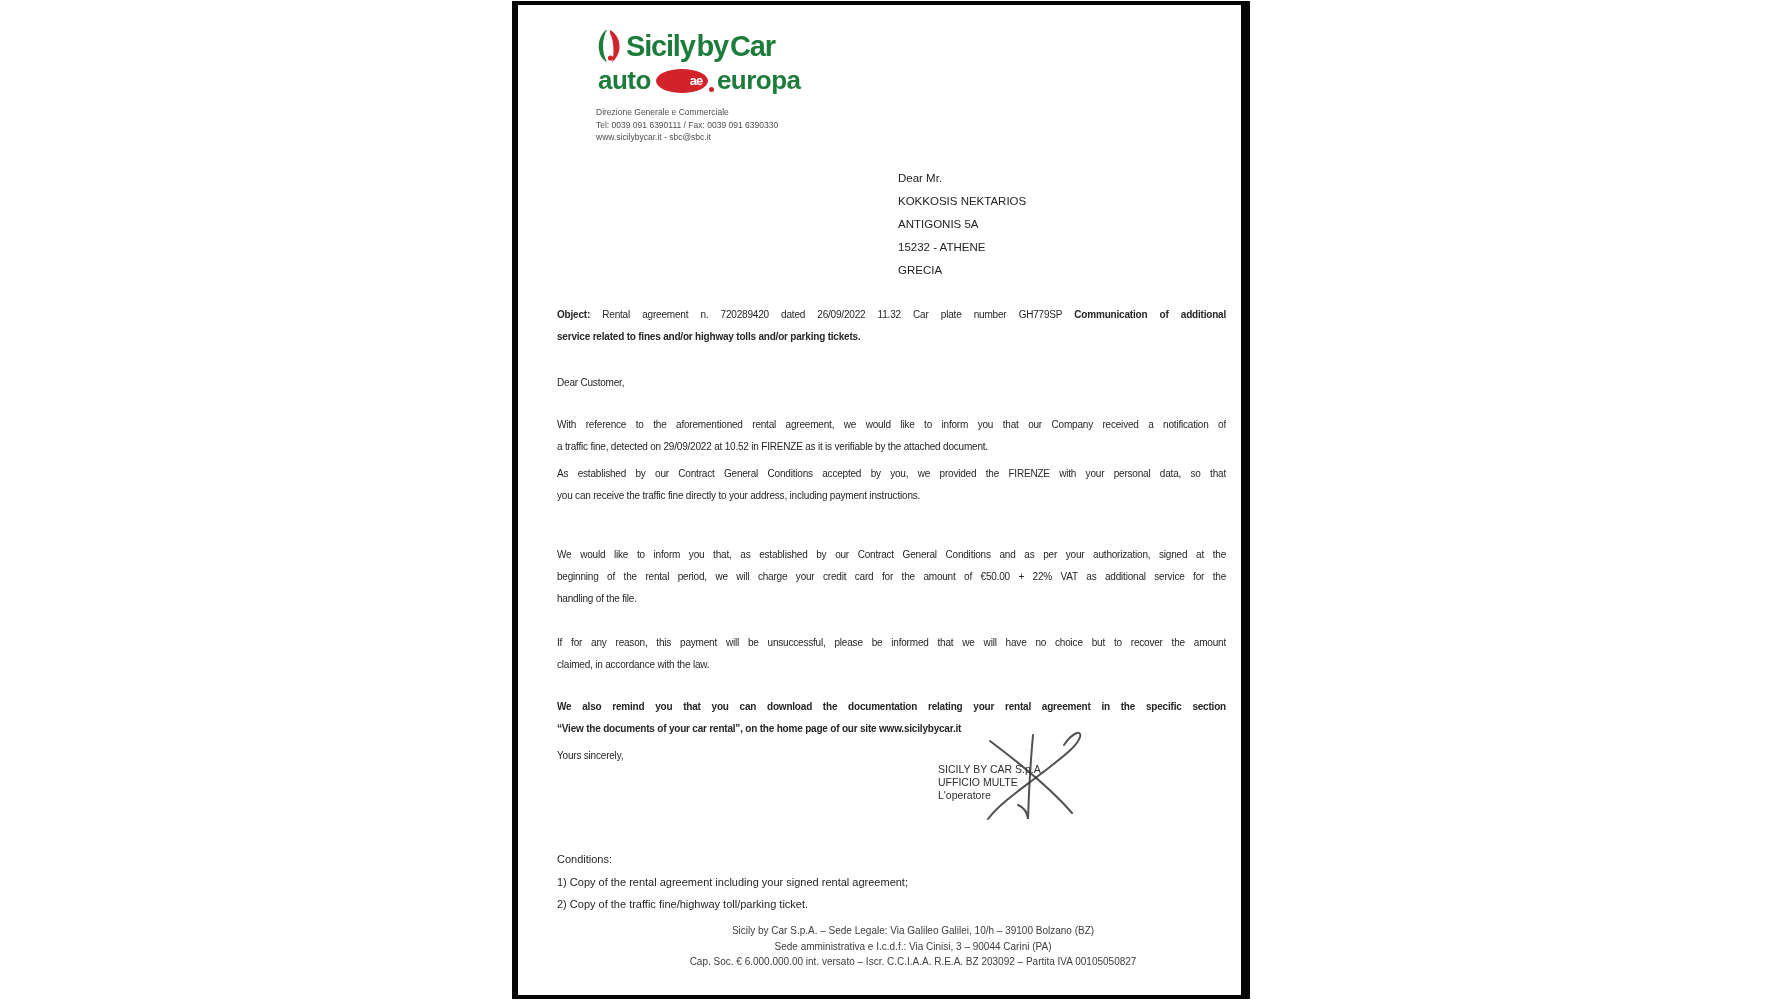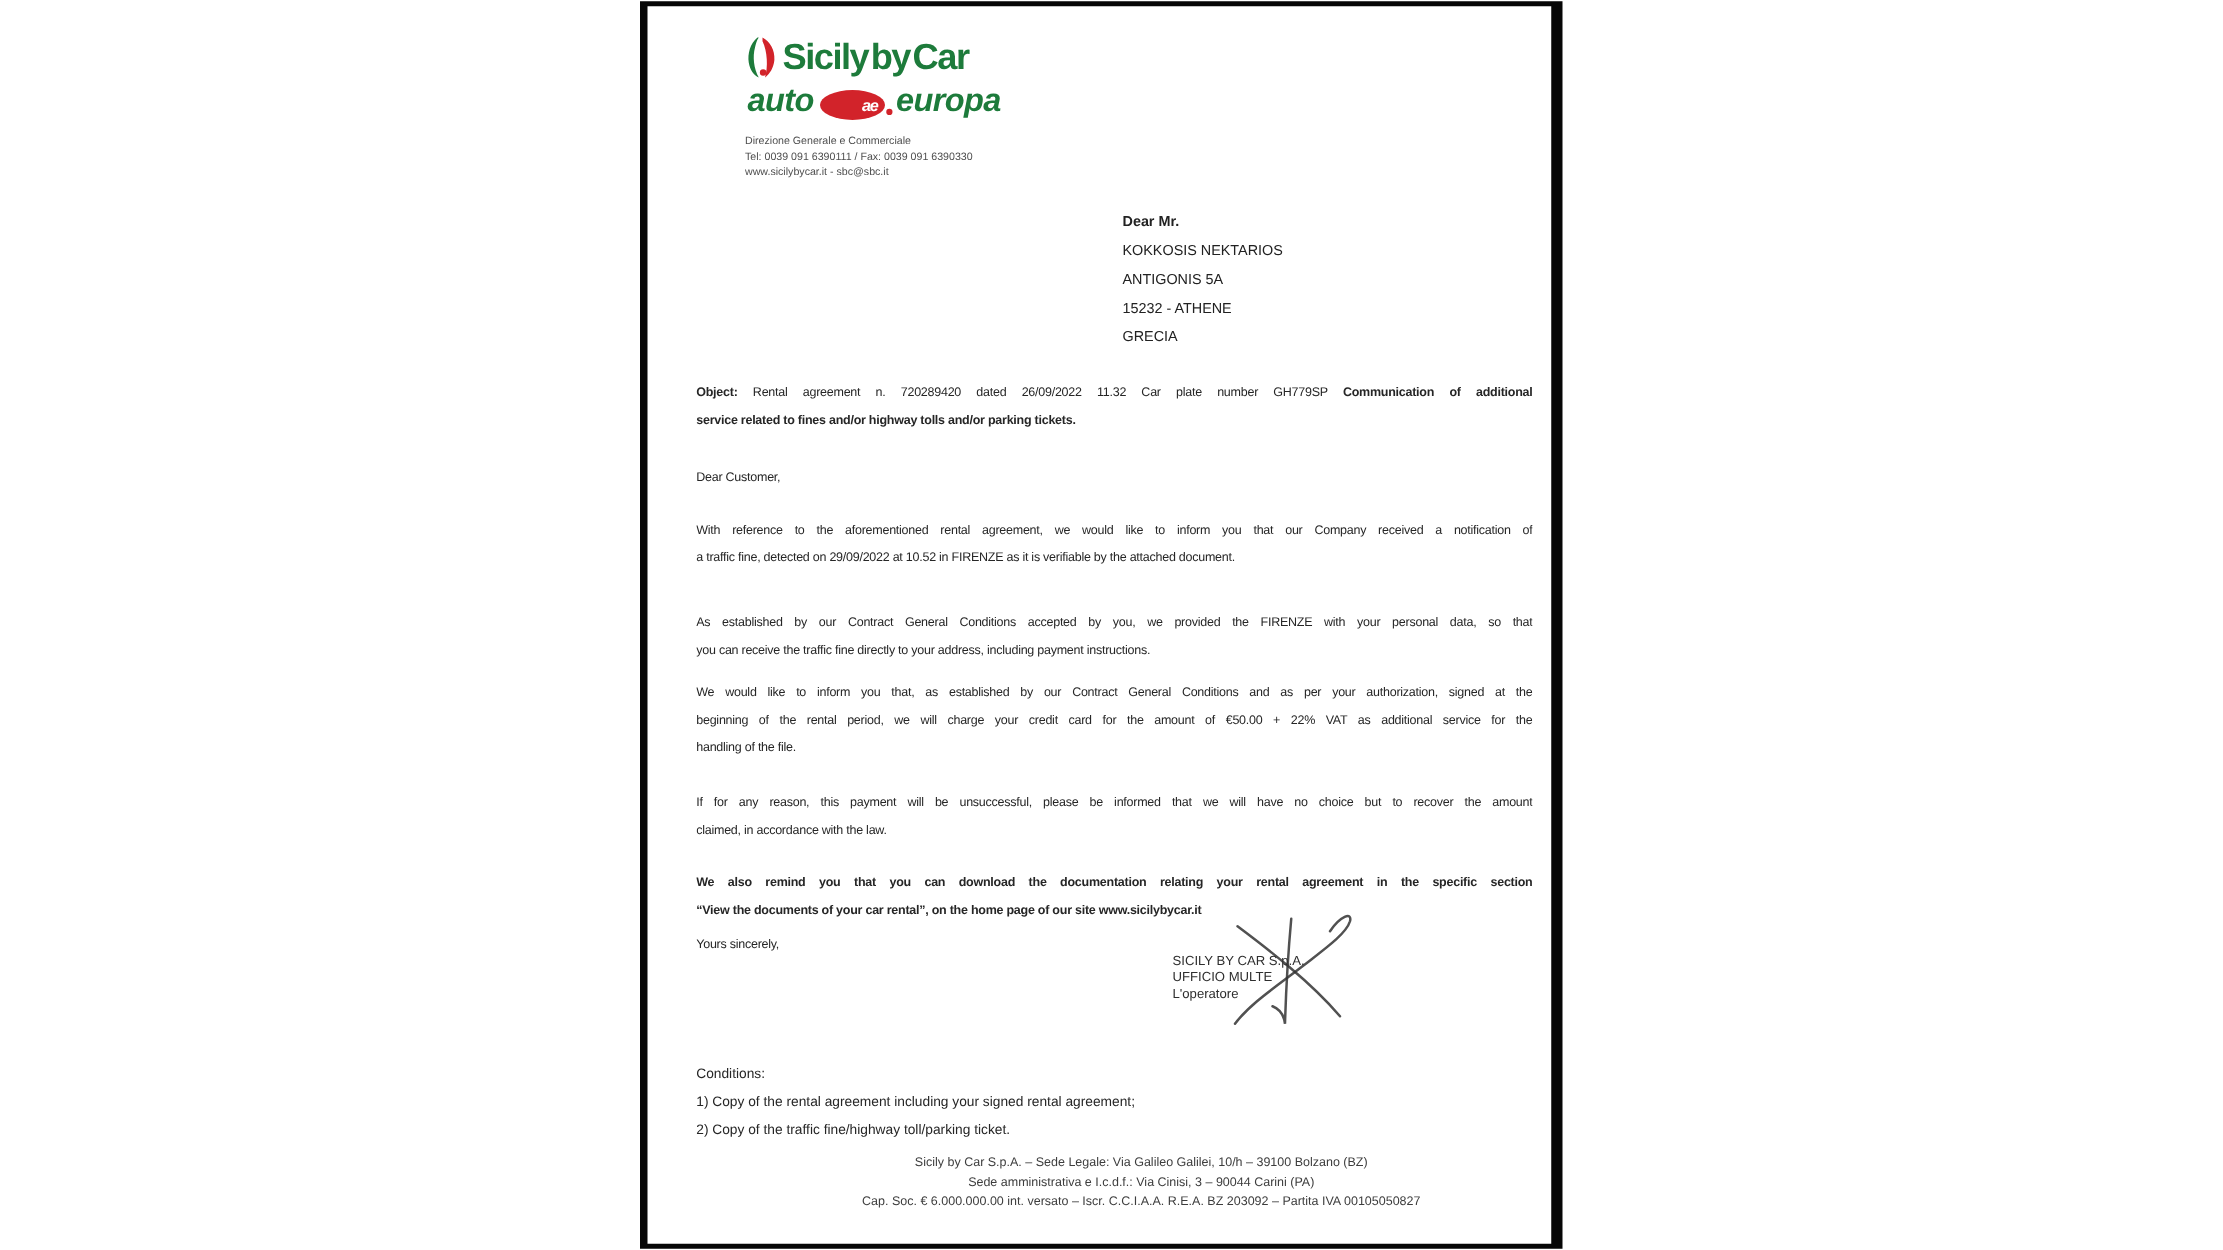--- a/index.html
+++ b/index.html
@@ -33,8 +33,8 @@
   .logo-title span { margin-right: 2px; }
   .logo-row2 {
     margin-top: 2px; margin-left: 2px;
-    display: flex; align-items: flex-end; gap: 5px;
-    color: #1d7b3b; font-size: 26px; font-weight: bold; letter-spacing: -0.5px; font-style: italic;
+    display: flex; align-items: center; gap: 5px;
+    color: #1d7b3b; font-size: 26px; font-weight: bold; letter-spacing: -0.5px;
   }
   .ae-badge {
     width: 24px; height: 24px; border-radius: 50%;

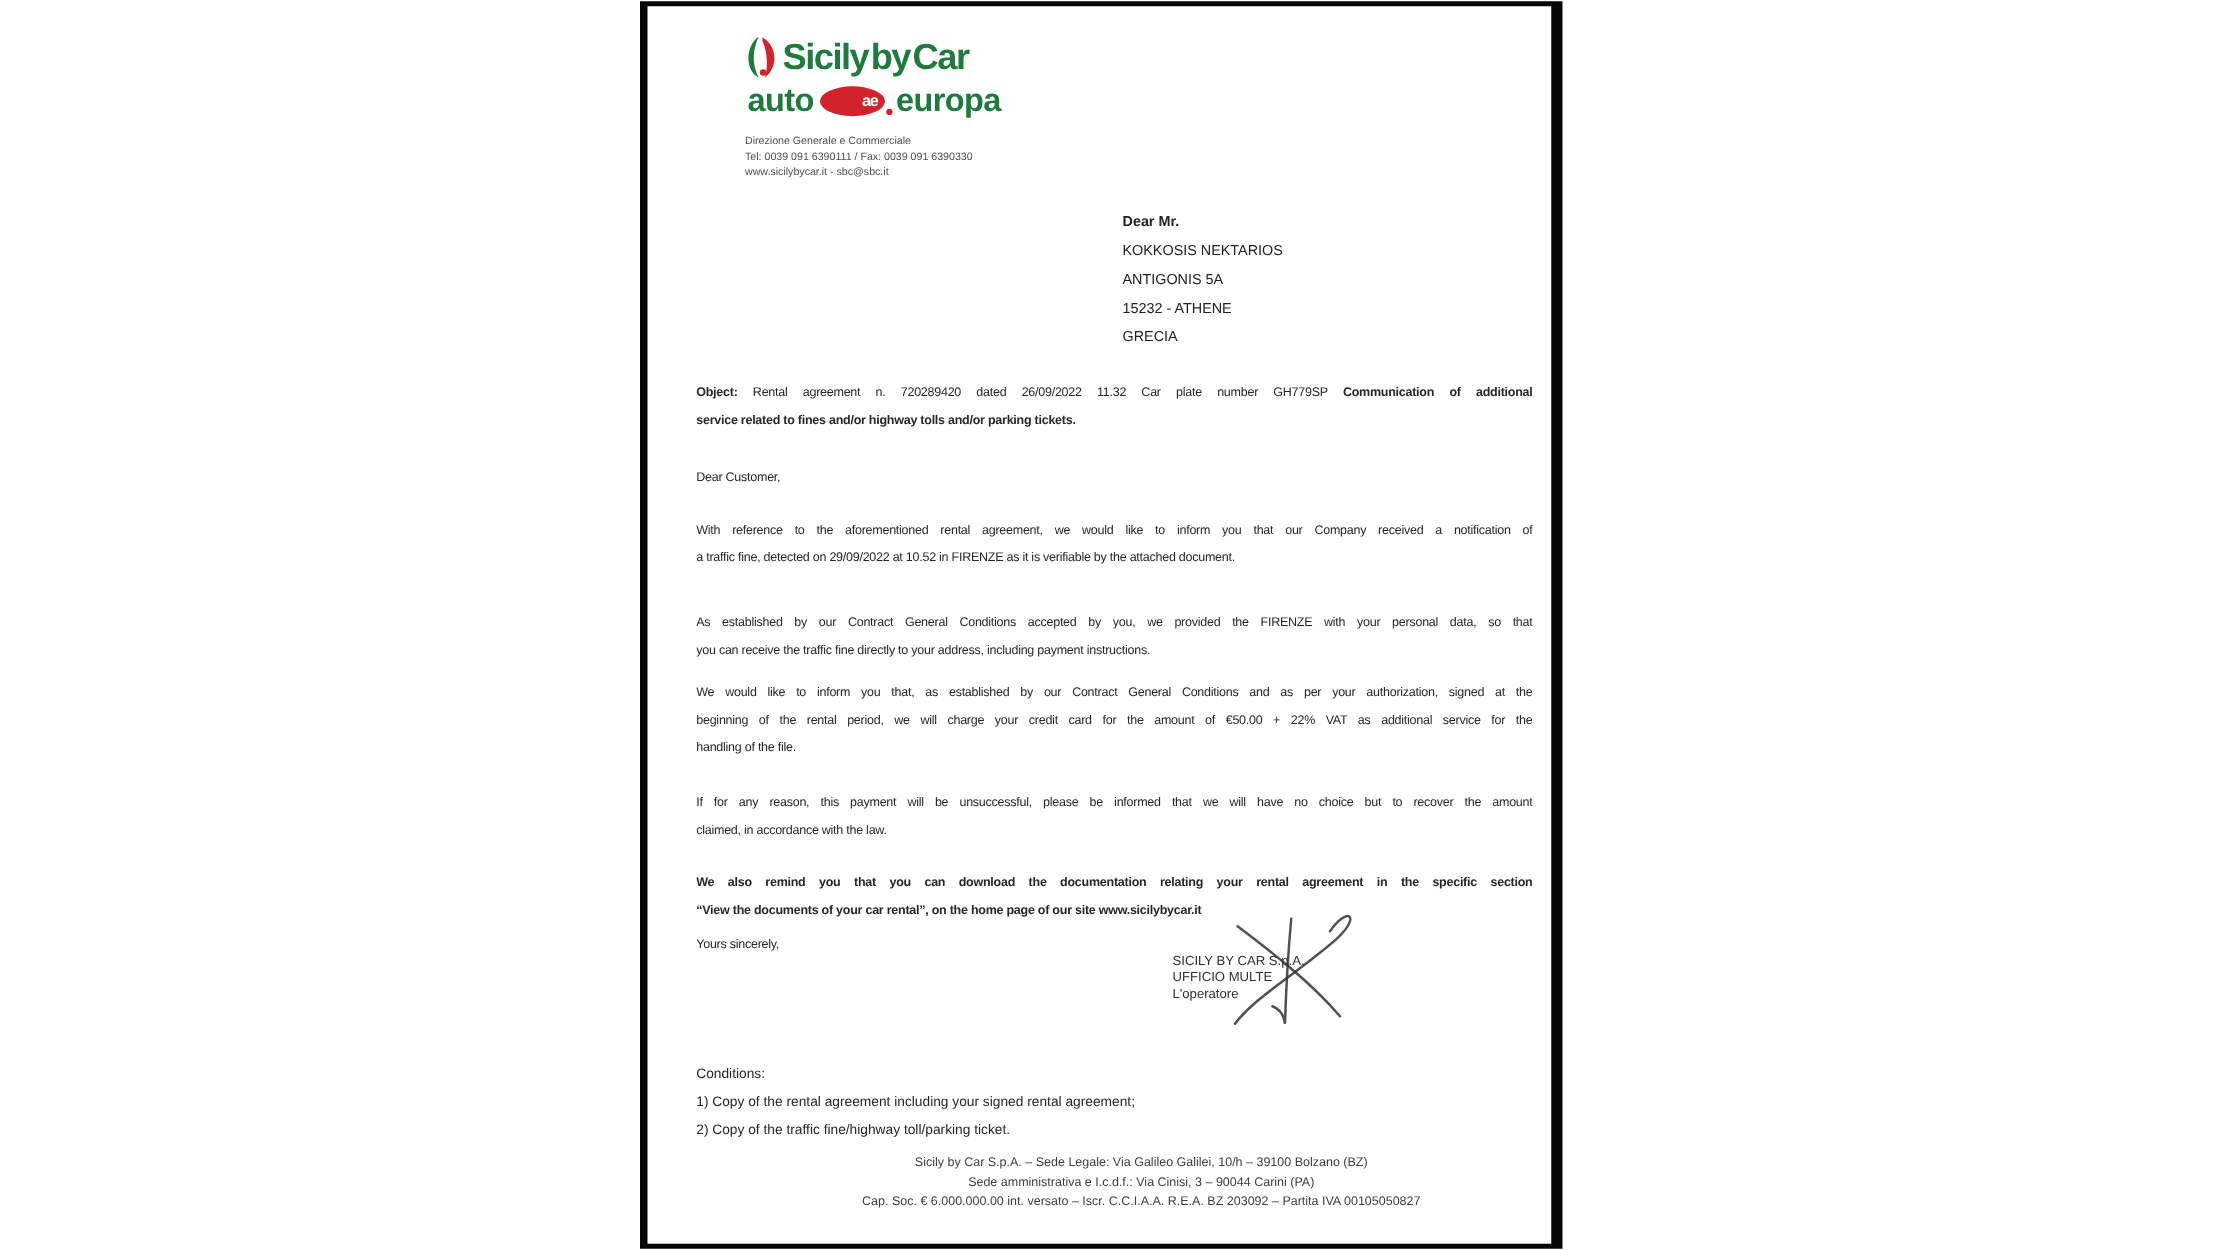--- a/index.html
+++ b/index.html
@@ -47,7 +47,7 @@
 
   
   .address { position: absolute; left: 380px; top: 162px; font-size: 11.5px; line-height: 23px; color: #222222; }
-  .addr-salutation { font-weight: bold; }
+  .addr-salutation { font-weight: normal; }
 
   
   .para {

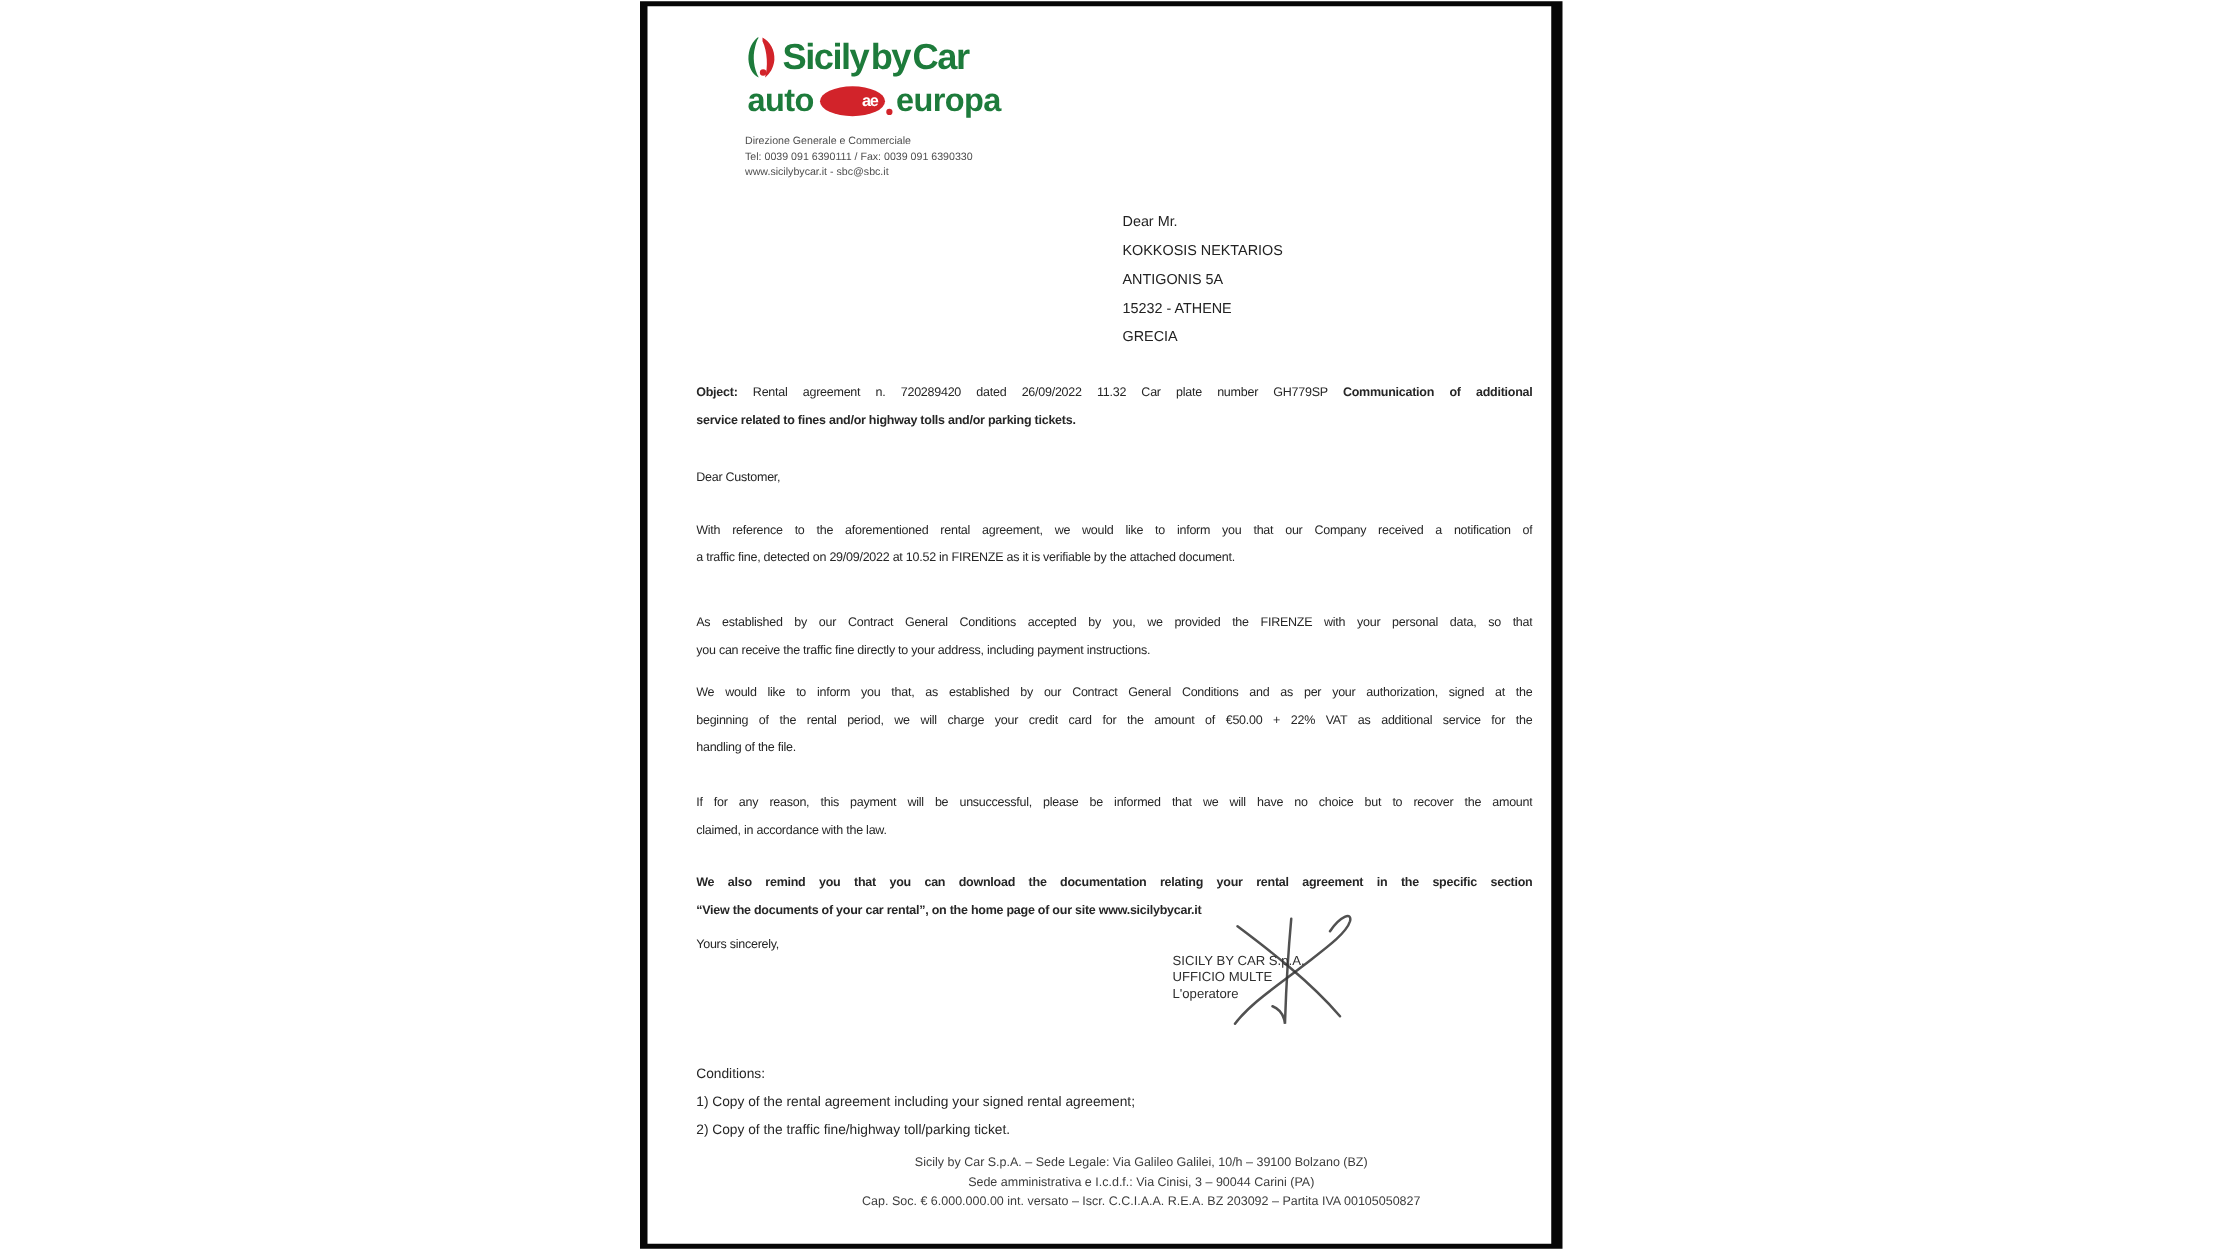--- a/index.html
+++ b/index.html
@@ -62,7 +62,7 @@
   .t-object   { top: 299px; }
   .t-greeting { top: 367px; }
   .t-p1       { top: 409px; }
-  .t-p2       { top: 483px; }
+  .t-p2       { top: 458px; }
   .t-p3       { top: 539px; }
   .t-p4       { top: 627px; }
   .t-p5       { top: 691px; }

